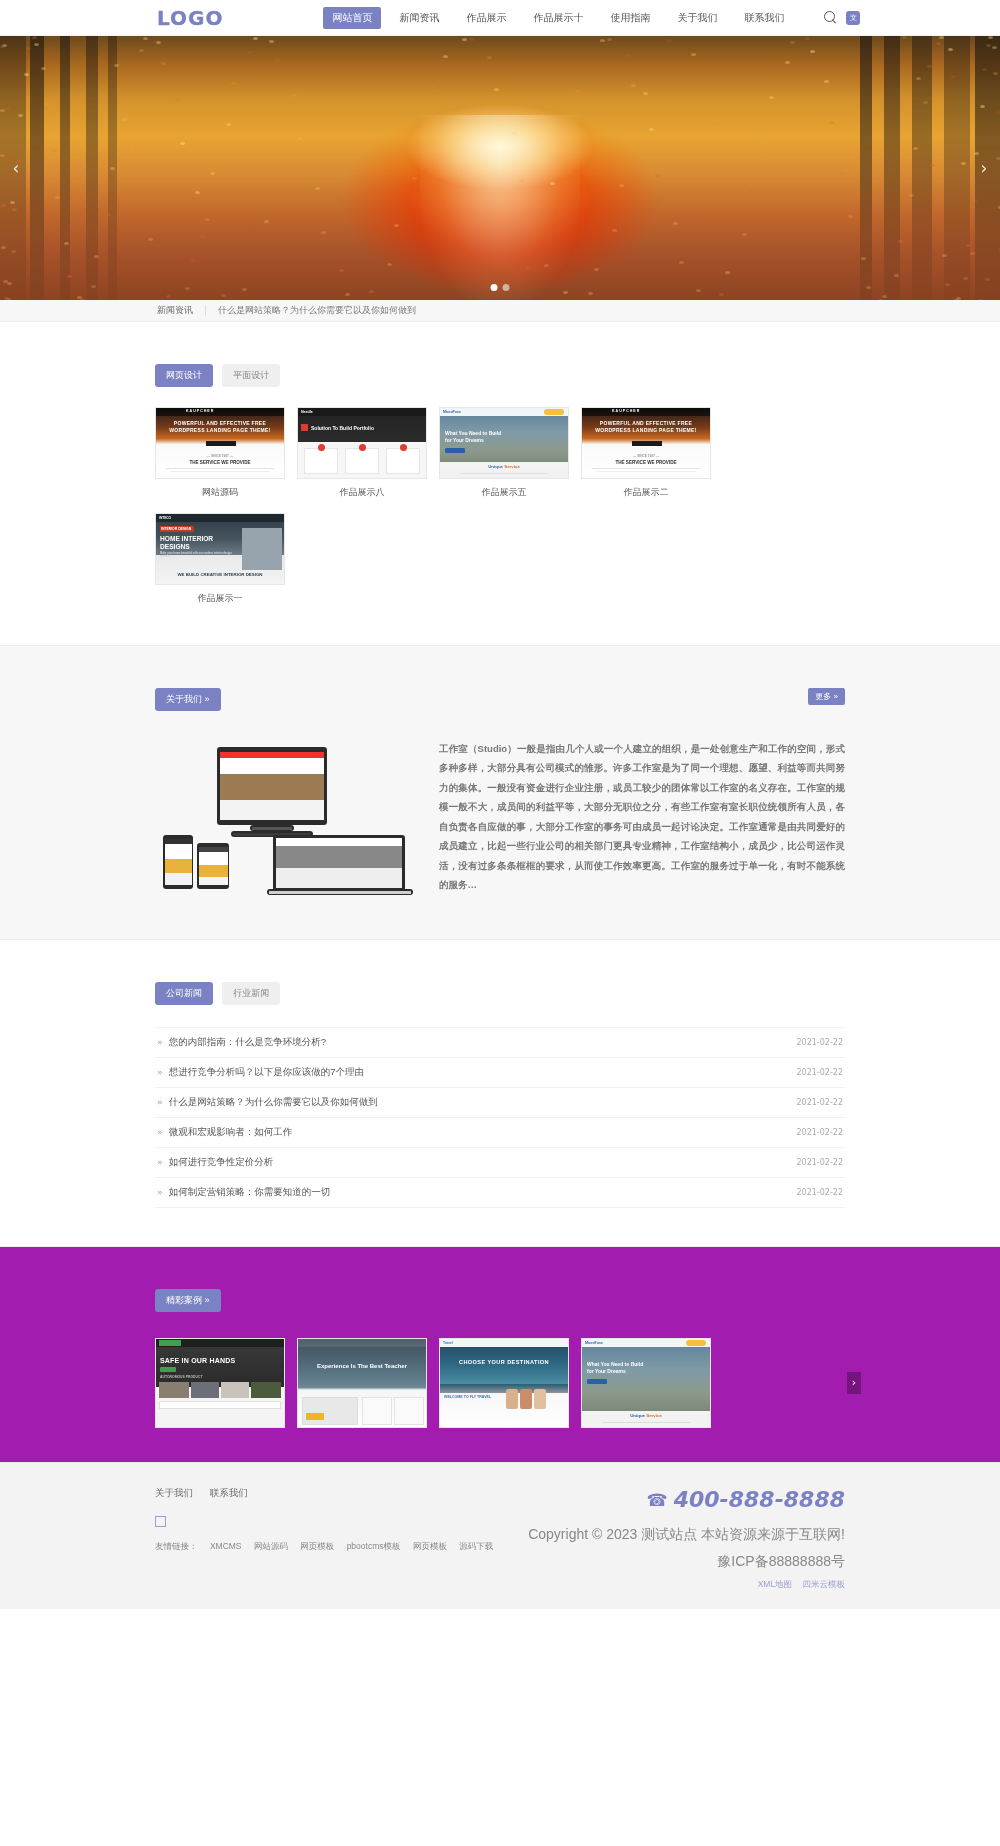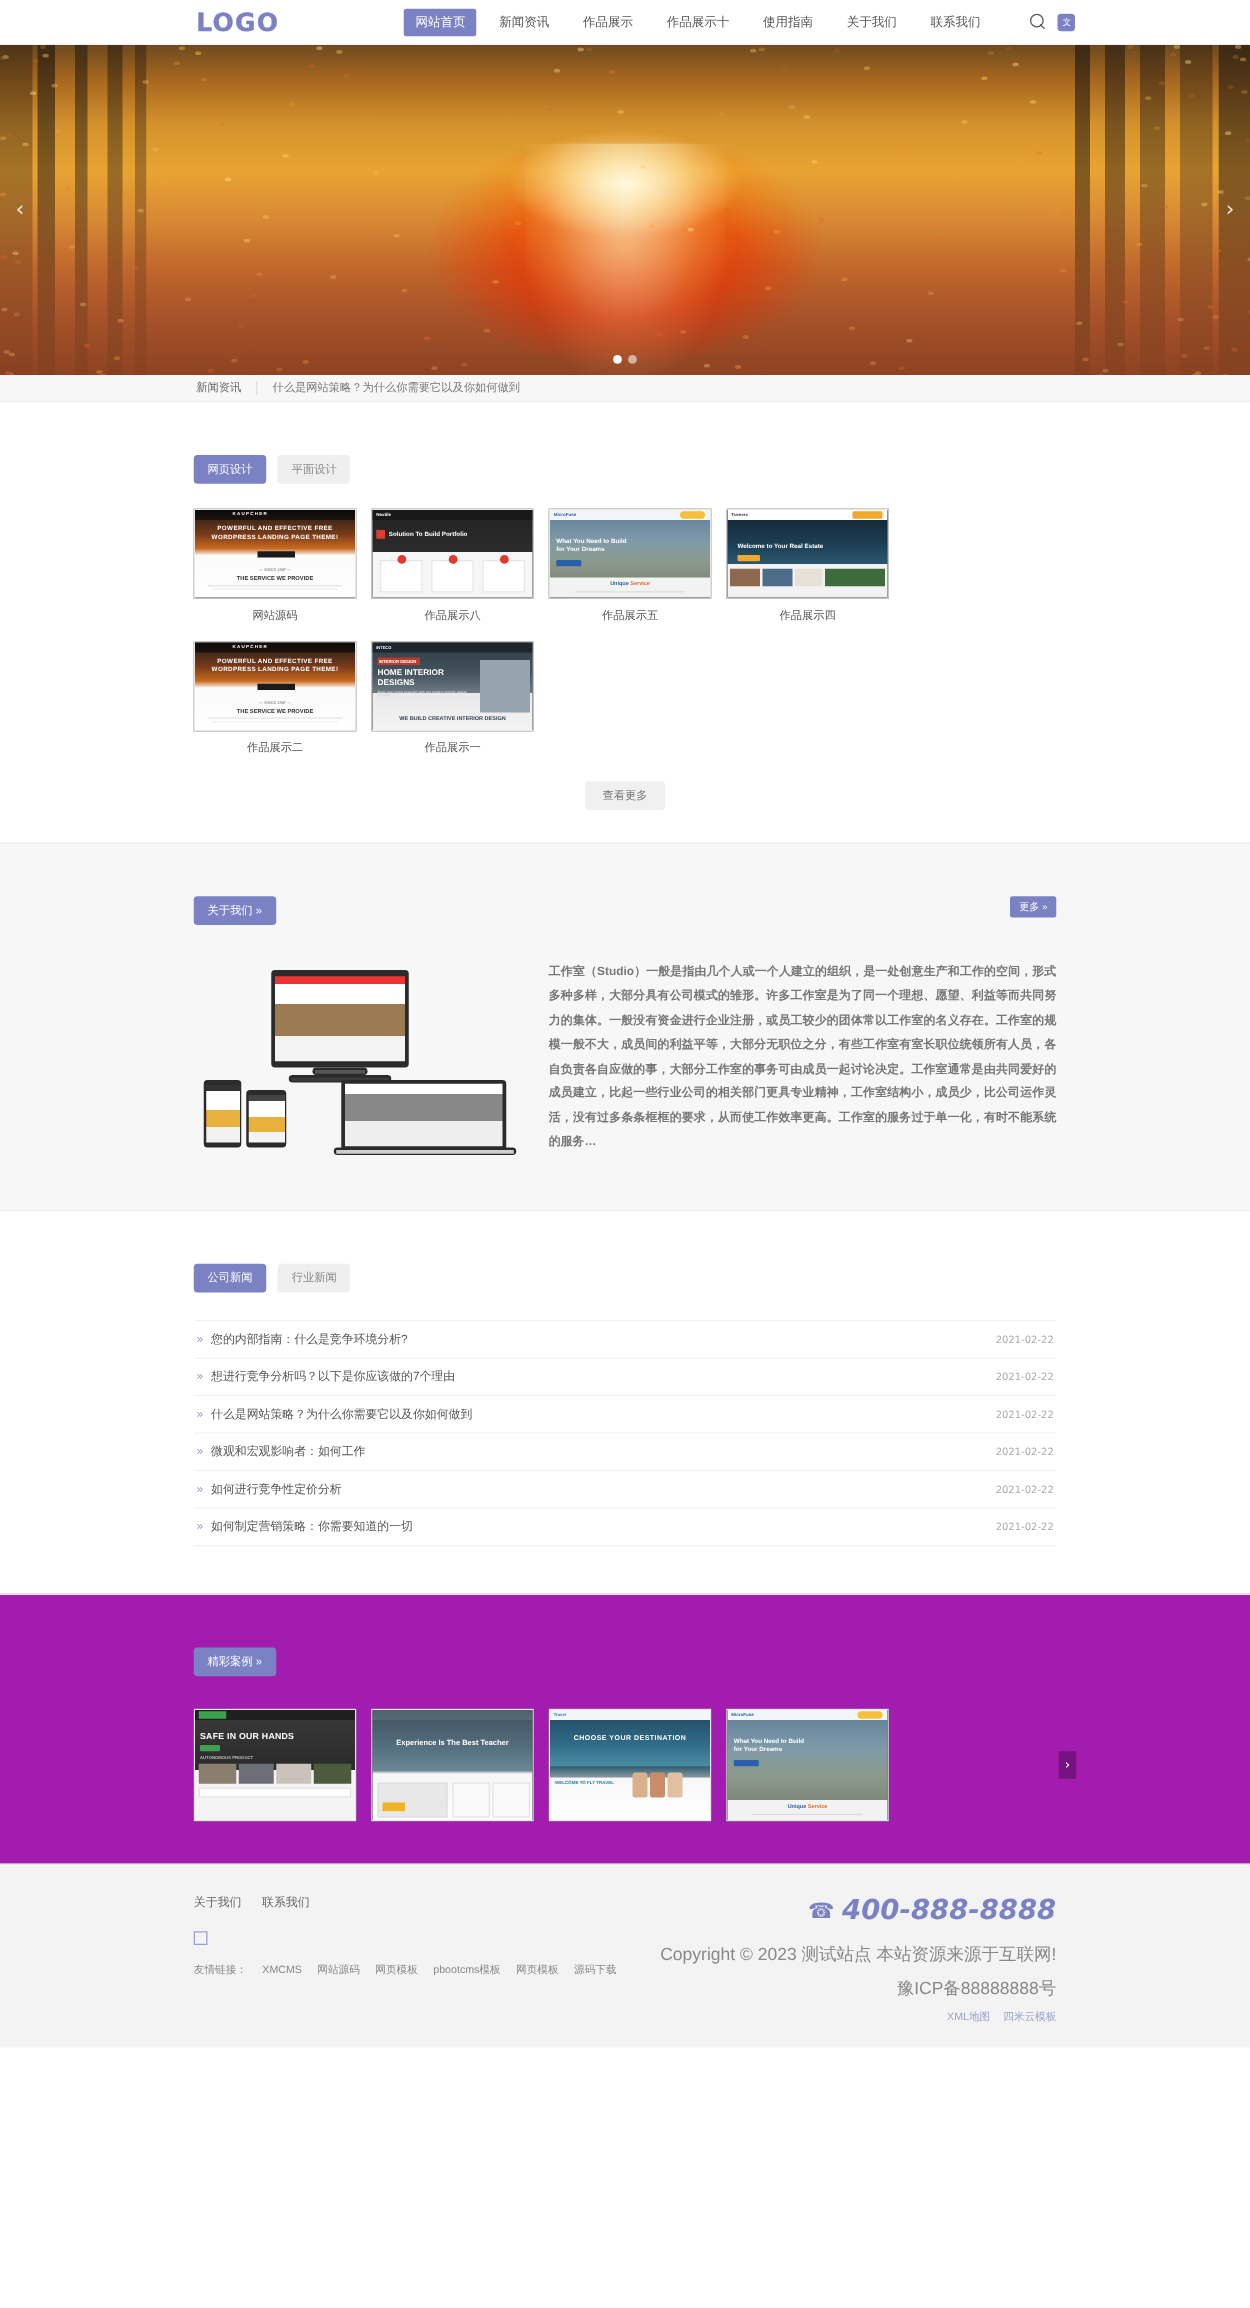--- a/index.html
+++ b/index.html
@@ -449,22 +449,6 @@
         </div>
         <div class="card">
           <div class="card-thumb">
-            <div class="mk" style="background:linear-gradient(180deg,#0f2230 0%,#1d4054 40%,#2b5670 62%,#f2f2f2 62%,#f2f2f2 100%)">
-        <div class="mk-bar" style="background:#fff"></div>
-        <div class="mk-t" style="left:3px;top:1.5px;font-size:3.4px;color:#333">Trainers</div>
-        <div class="mk-box" style="left:100px;top:1px;width:24px;height:6px;background:#f0a92c;border-radius:1px"></div>
-        <div class="mk-t" style="left:8px;top:26px;font-size:5px">Welcome to Your Real Estate</div>
-        <div class="mk-box" style="left:8px;top:36px;width:18px;height:5px;background:#f0a92c;border-radius:1px"></div>
-        <div class="mk-box" style="left:2px;top:47px;width:24px;height:14px;background:#8d6a4f"></div>
-        <div class="mk-box" style="left:28px;top:47px;width:24px;height:14px;background:#4c6c8a"></div>
-        <div class="mk-box" style="left:54px;top:47px;width:22px;height:14px;background:#e7e2d8"></div>
-        <div class="mk-box" style="left:78px;top:47px;width:48px;height:14px;background:#3e6b3a"></div>
-      </div>
-          </div>
-    <div class="card-cap">作品展示四</div>
-        </div>
-        <div class="card">
-          <div class="card-thumb">
             <div class="mk" style="background:linear-gradient(180deg,#1c1c1c 0%,#7a3b18 28%,#c96a22 44%,#fafafa 52%,#fff 100%)">
         <div class="mk-bar" style="background:rgba(0,0,0,0.55)"></div>
         <div class="mk-t" style="left:30px;top:1px;font-size:3.6px;letter-spacing:1px">KAUPCHER</div>

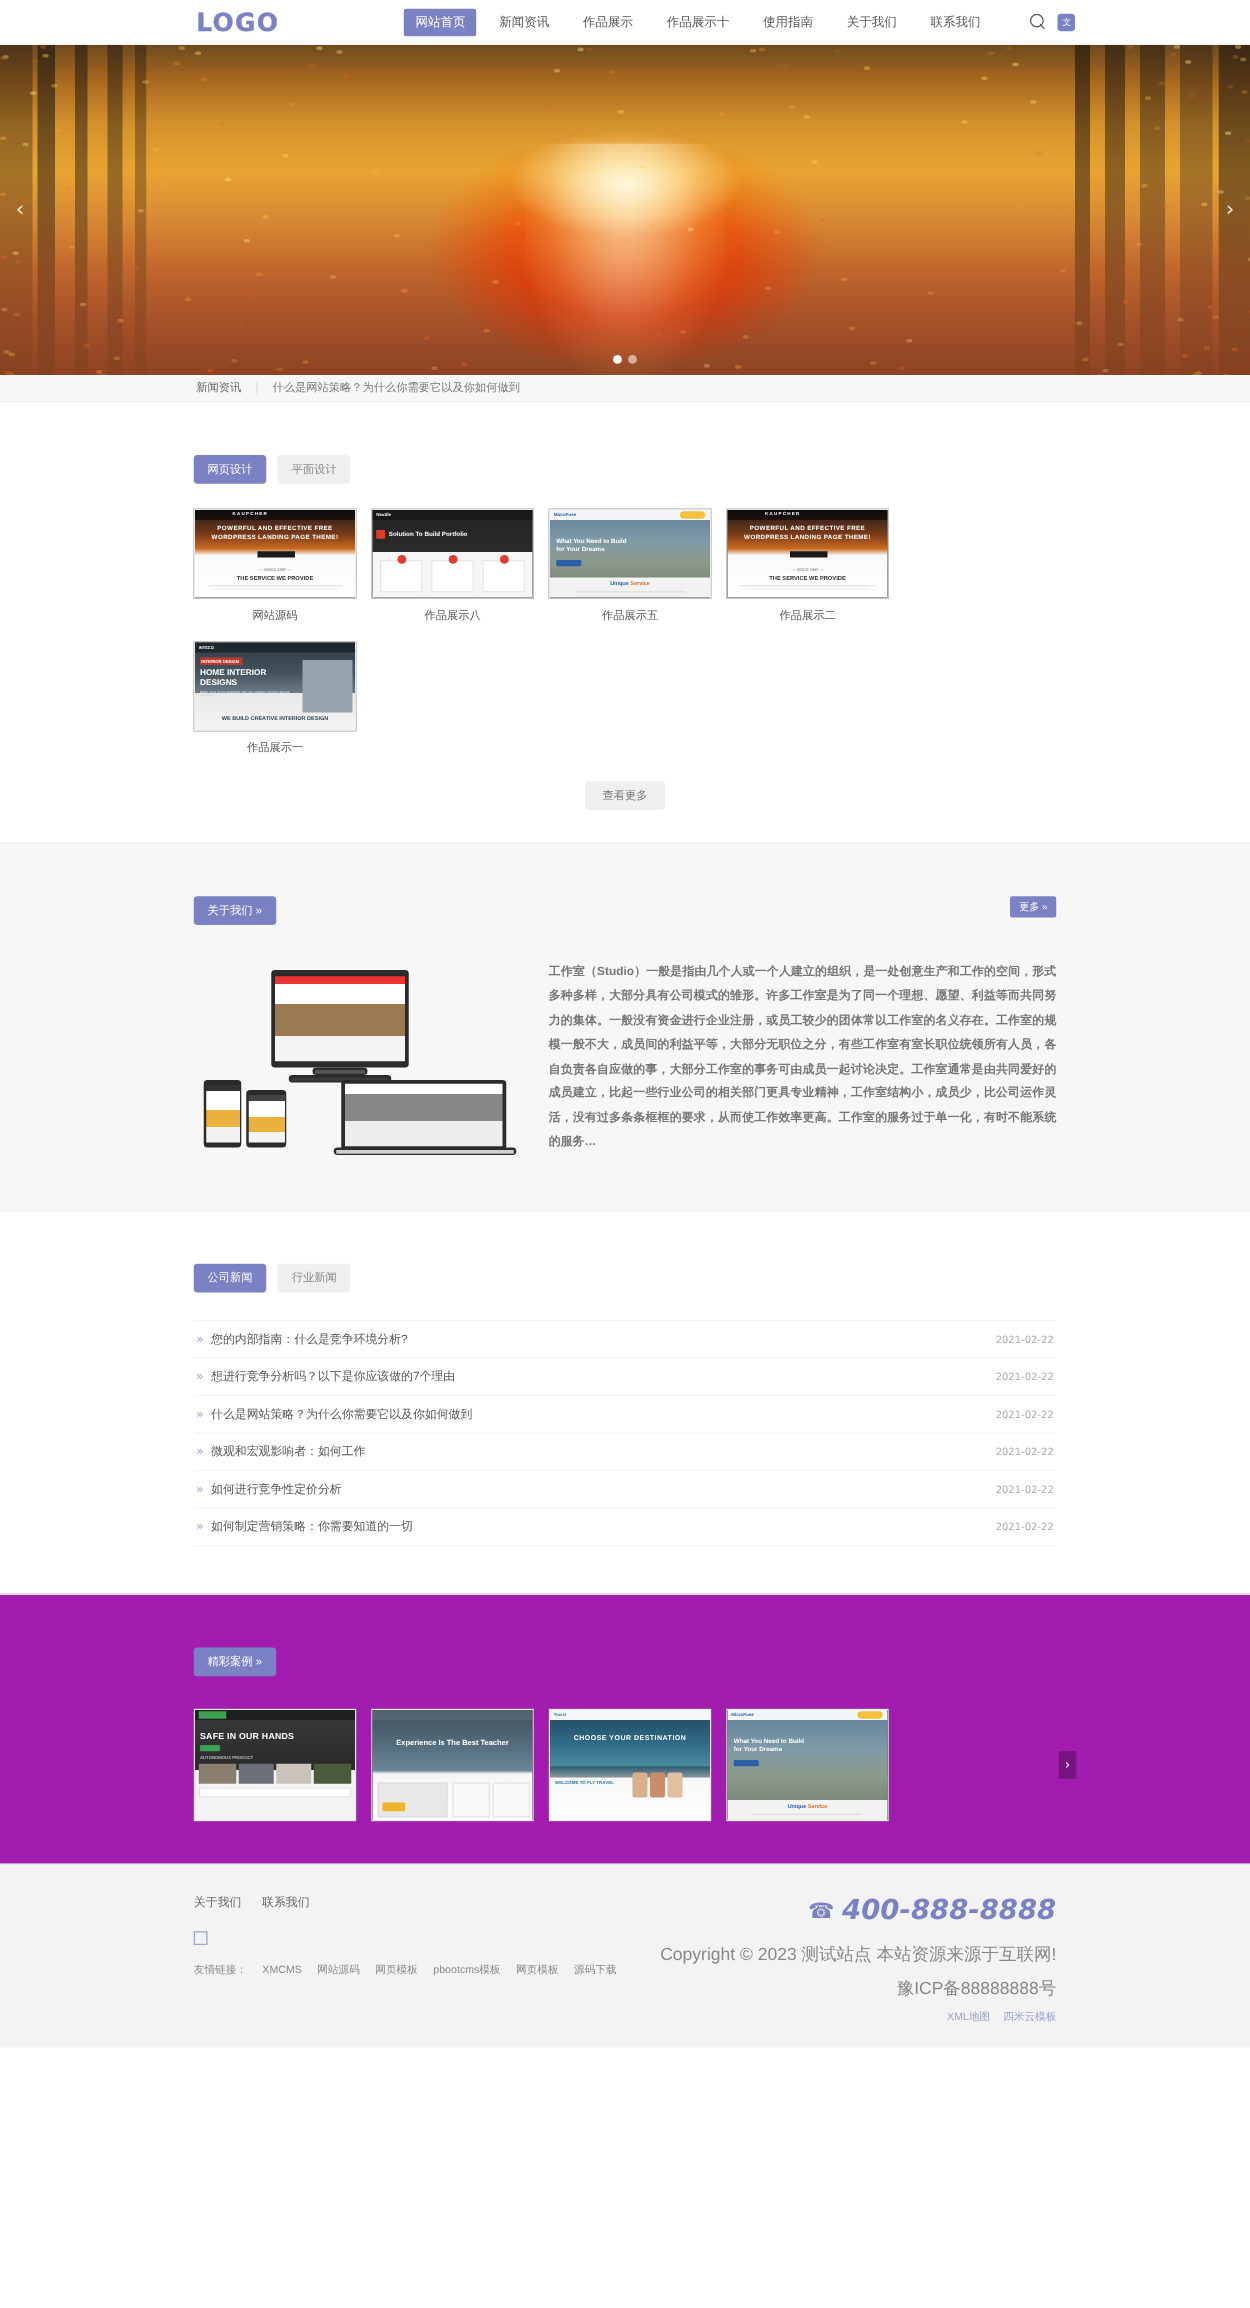--- a/index.html
+++ b/index.html
@@ -478,9 +478,6 @@
     <div class="card-cap">作品展示一</div>
         </div>
       </div>
-    <div class="viewmore-wrap">
-      <span class="viewmore">查看更多</span>
-    </div>
   </div>
 </div>
 

